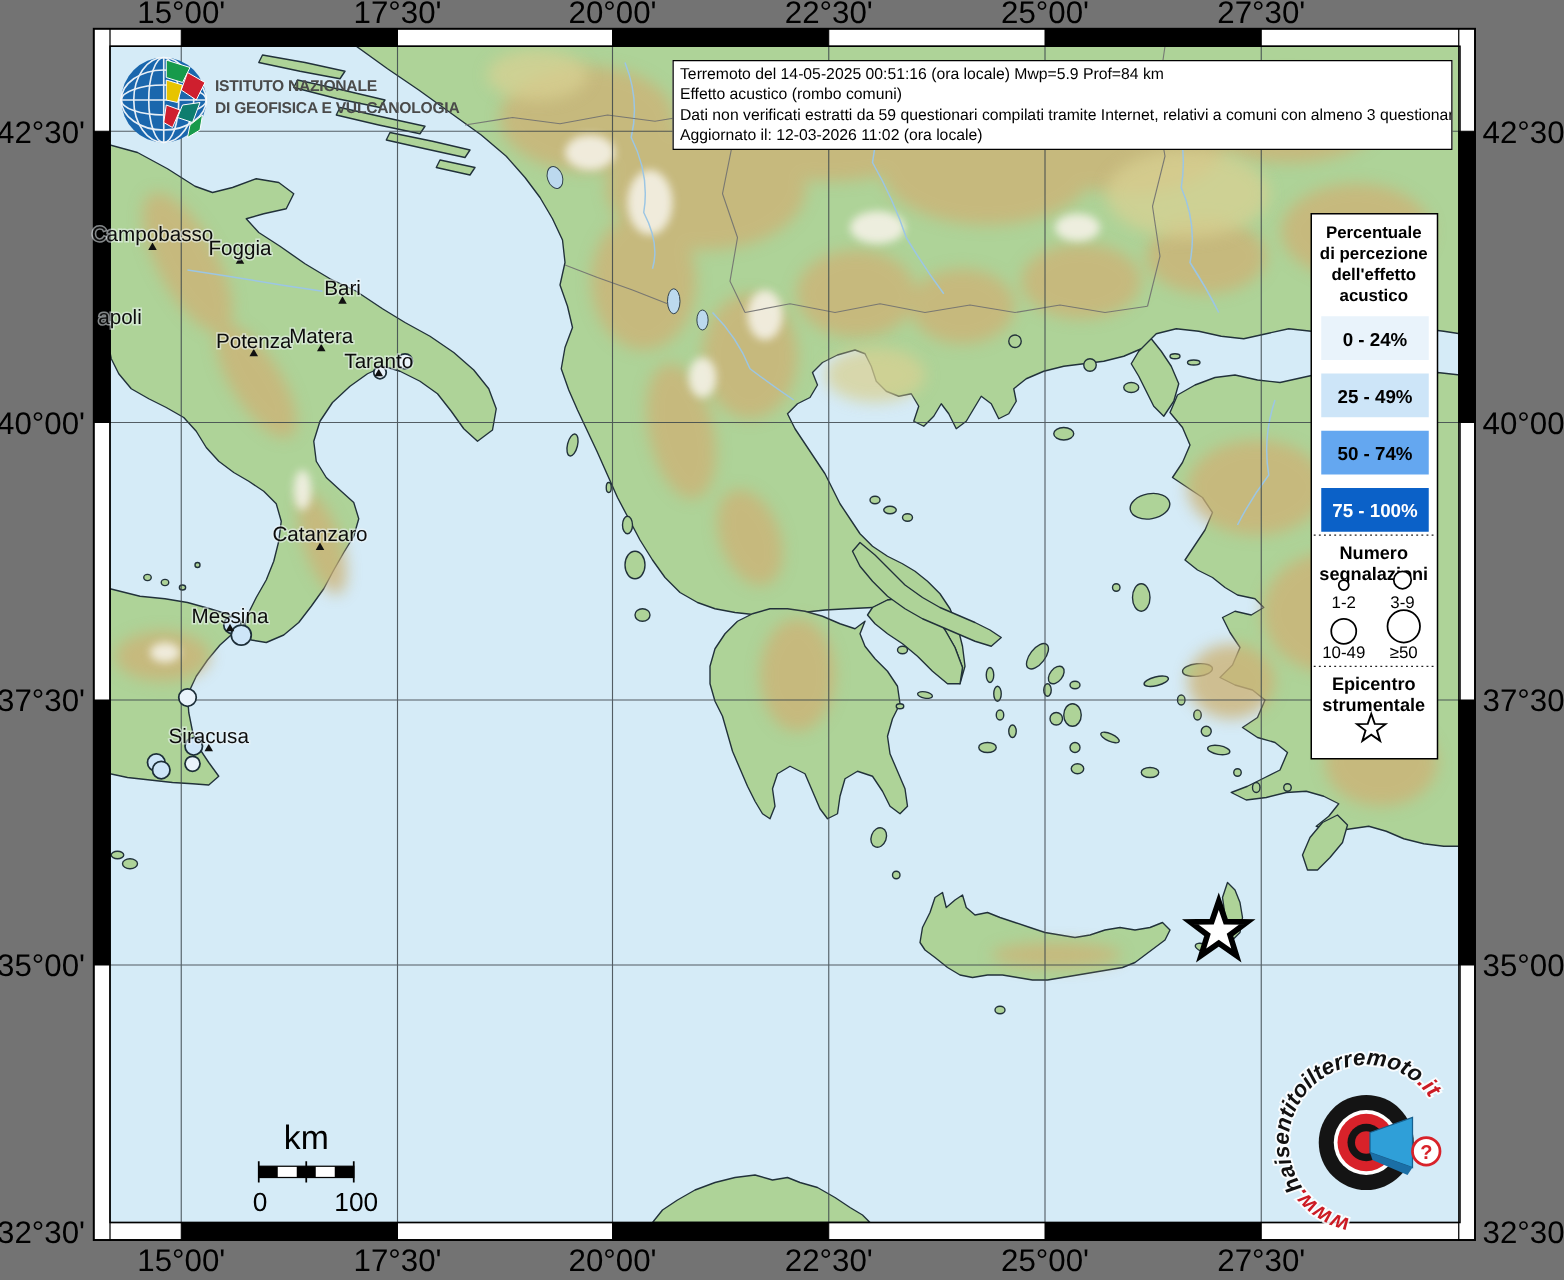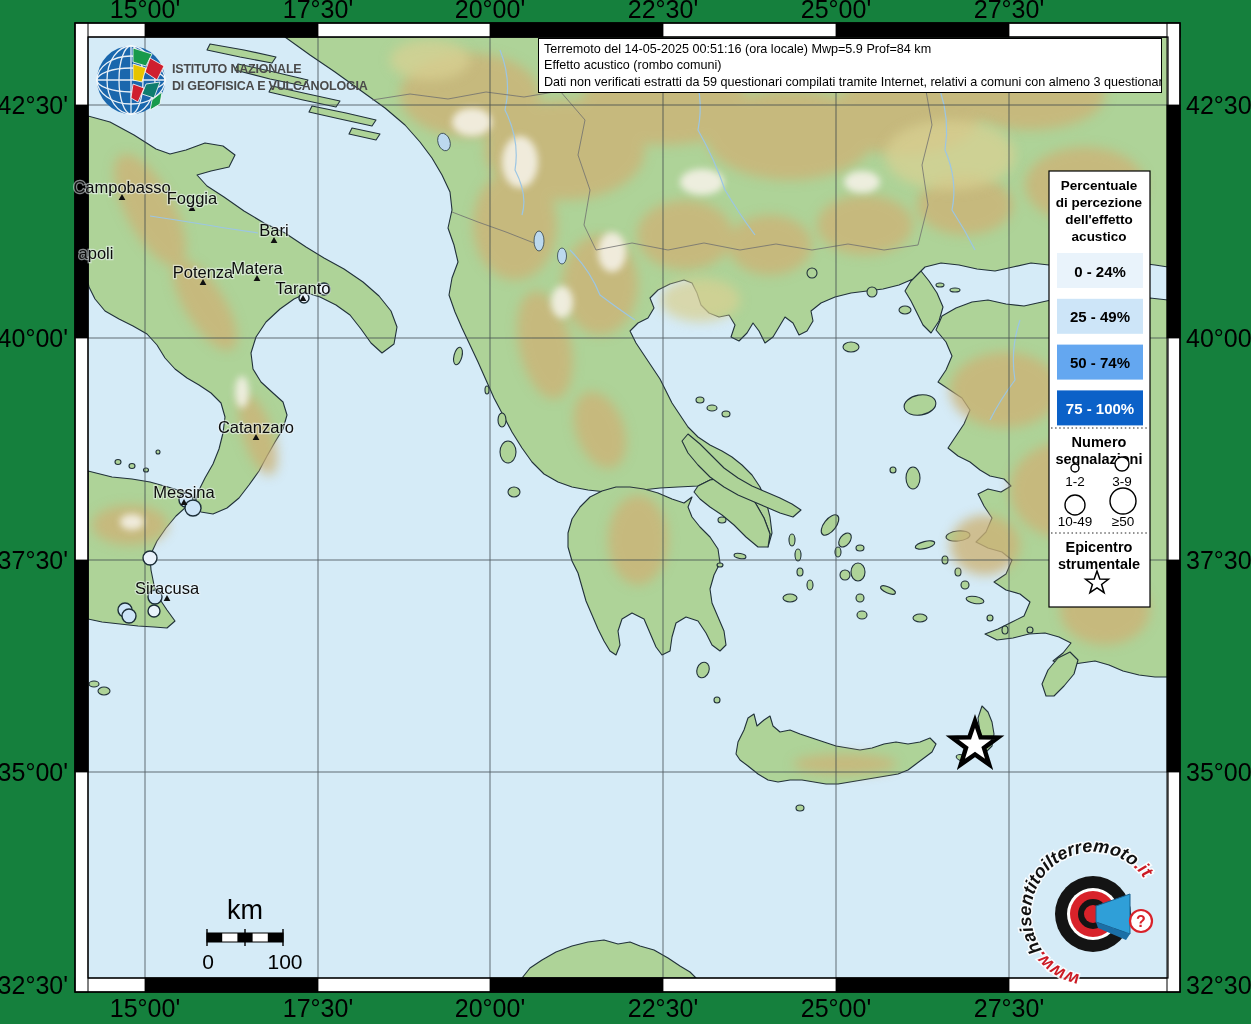--- a/index.html
+++ b/index.html
@@ -3,7 +3,7 @@
 <meta charset="utf-8">
 <style>
   html,body{margin:0;padding:0;background:#ffffff;}
-  #canvas{position:relative;width:1251px;height:1024px;background:#15803d;
+  #canvas{position:relative;width:1251px;height:1024px;background:#737373;
           font-family:"Liberation Sans",sans-serif;overflow:hidden;}
   svg{position:absolute;left:0;top:0;}
   text{font-family:"Liberation Sans",sans-serif;}

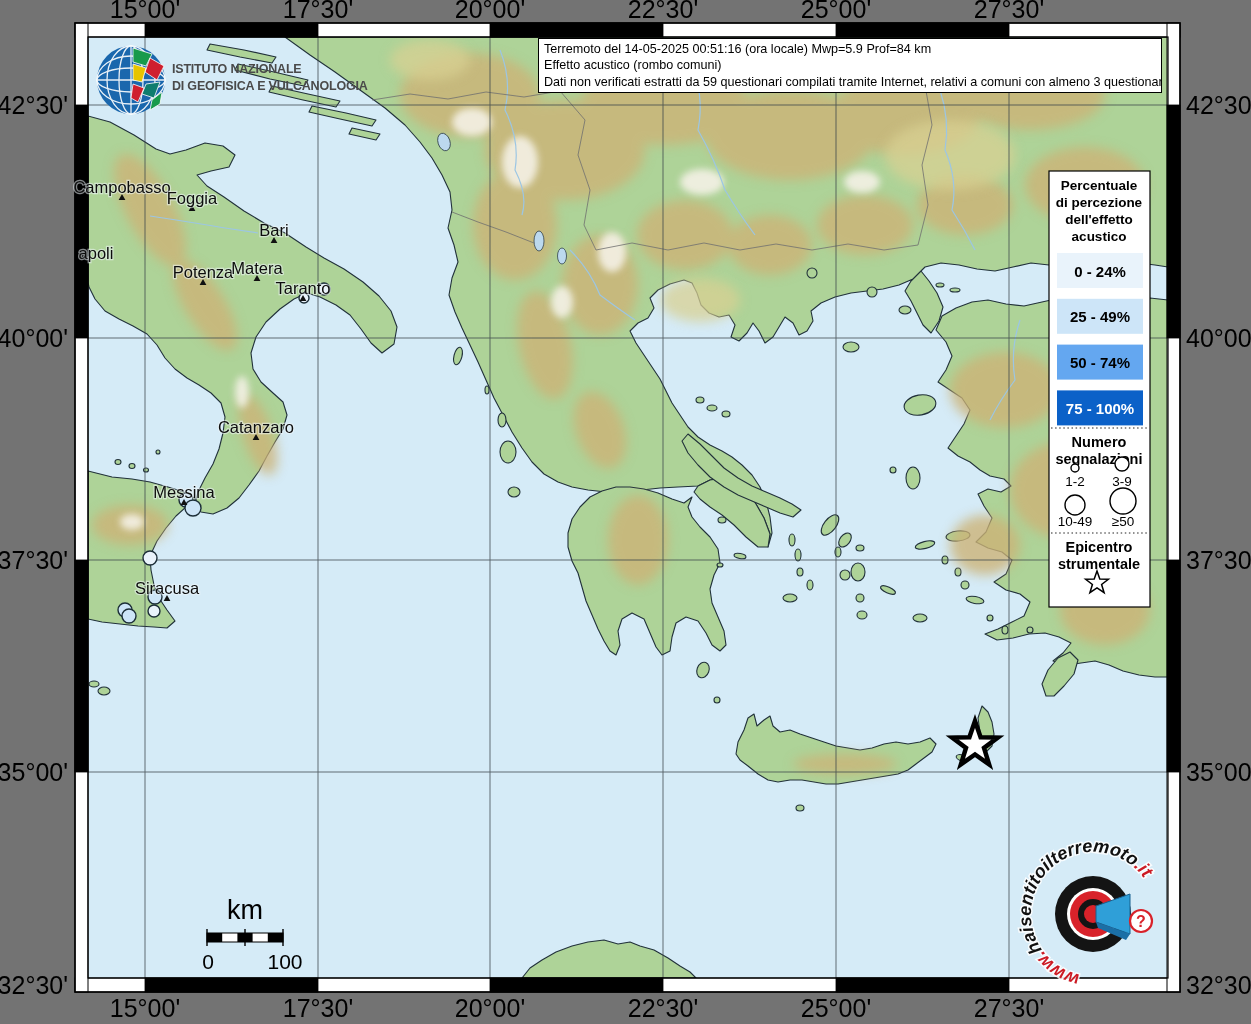--- a/index.html
+++ b/index.html
@@ -17,7 +17,7 @@
   .ingv-text{font-size:12.5px;font-weight:700;fill:#4a4a4a;letter-spacing:-0.2px;}
   .wm-text{font-size:18px;font-weight:700;font-style:italic;paint-order:stroke;stroke:rgba(255,255,255,.85);stroke-width:3px;}
   .dotted{stroke:#222;stroke-width:1;stroke-dasharray:1.5 2.6;}
-  #info-box{position:absolute;left:538px;top:38px;width:612px;background:#fff;
+  #info-box{position:absolute;left:538px;top:48px;width:612px;background:#fff;
             border:1px solid #000;padding:2px 5px;font-size:12.6px;line-height:16.4px;
             color:#000;white-space:nowrap;overflow:hidden;}
 </style>

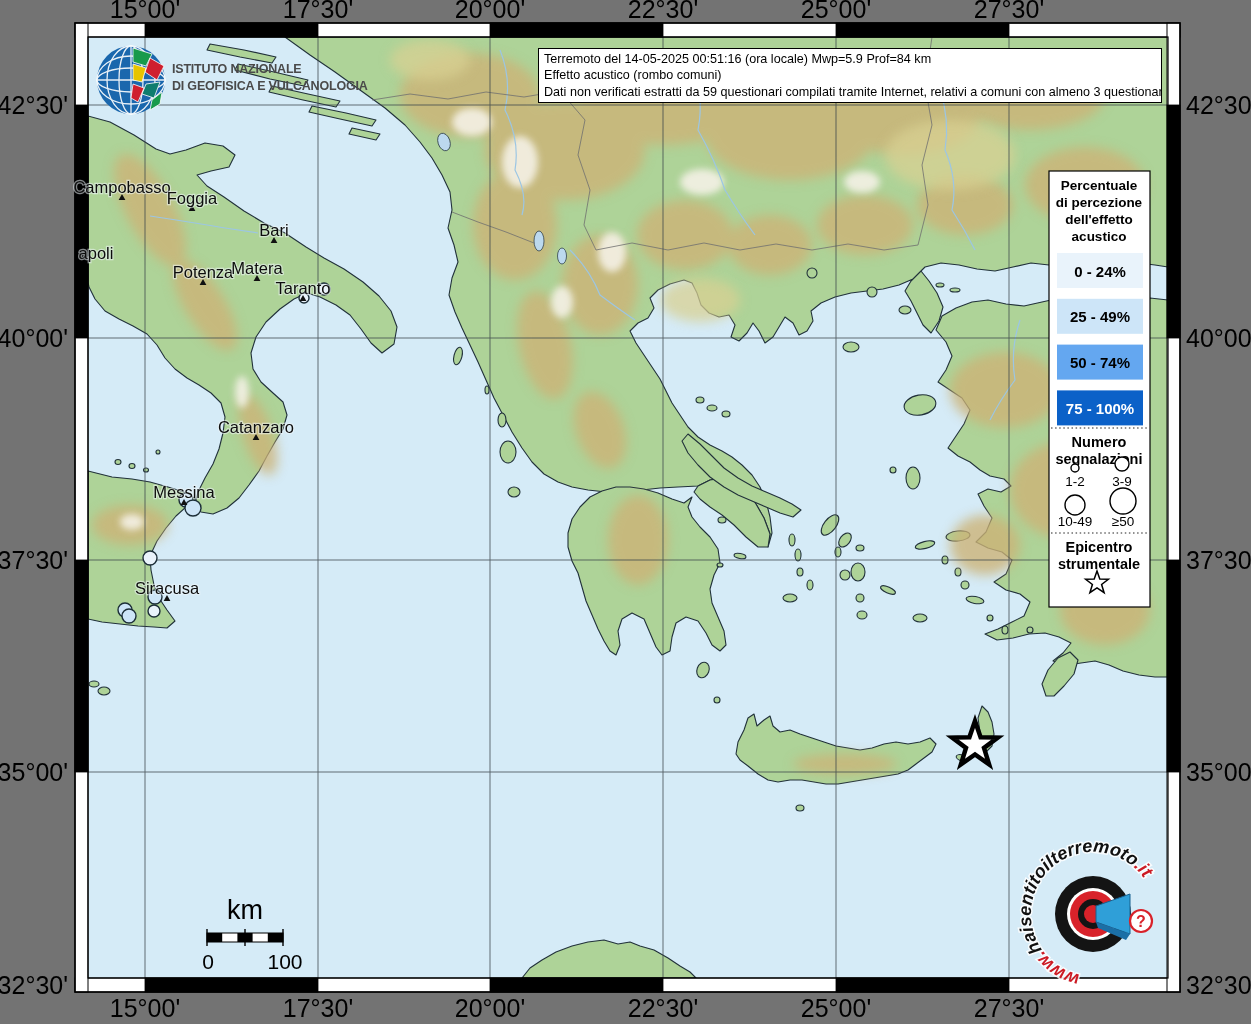--- a/index.html
+++ b/index.html
@@ -388,6 +388,7 @@
   <div>Terremoto del 14-05-2025 00:51:16 (ora locale) Mwp=5.9 Prof=84 km</div>
   <div>Effetto acustico (rombo comuni)</div>
   <div>Dati non verificati estratti da 59 questionari compilati tramite Internet, relativi a comuni con almeno 3 questionari.</div>
+  <div>Aggiornato il: 12-03-2026 11:02 (ora locale)</div>
 </div>
 
 </div>

